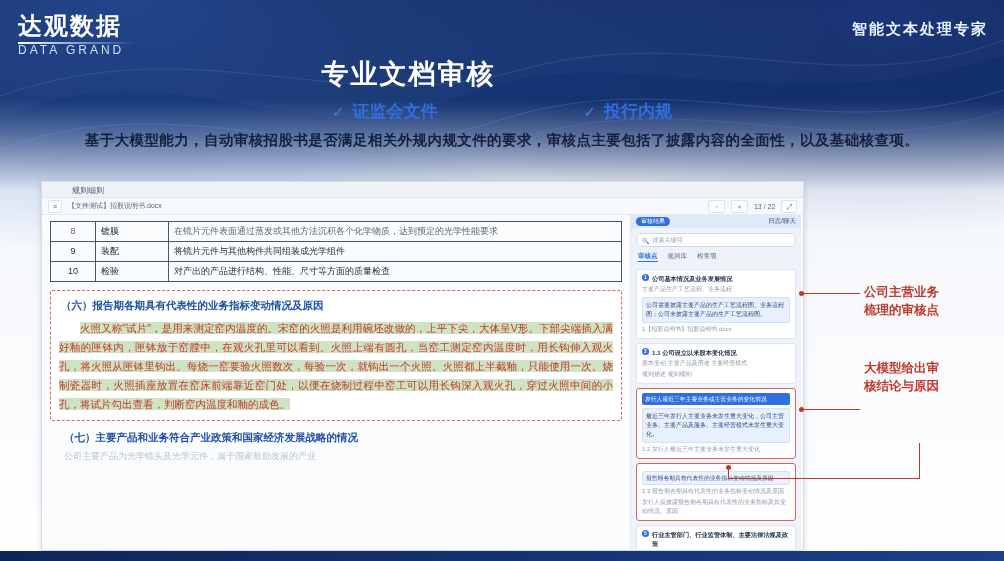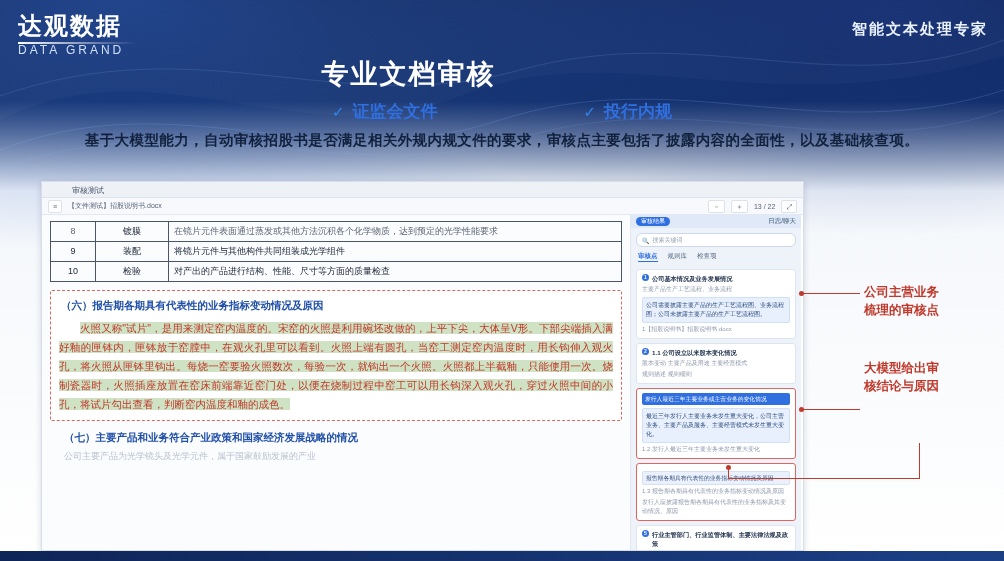--- a/index.html
+++ b/index.html
@@ -128,7 +128,7 @@
   <div class="desc">基于大模型能力，自动审核招股书是否满足相关外规内规文件的要求，审核点主要包括了披露内容的全面性，以及基础核查项。</div>
 
   <div class="shot">
-    <div class="shot-title">审核测试</div>
+    <div class="shot-title">规则细则</div>
     <div class="shot-toolbar">
       <span class="tbtn">≡</span>
       <span>【文件测试】招股说明书.docx</span>

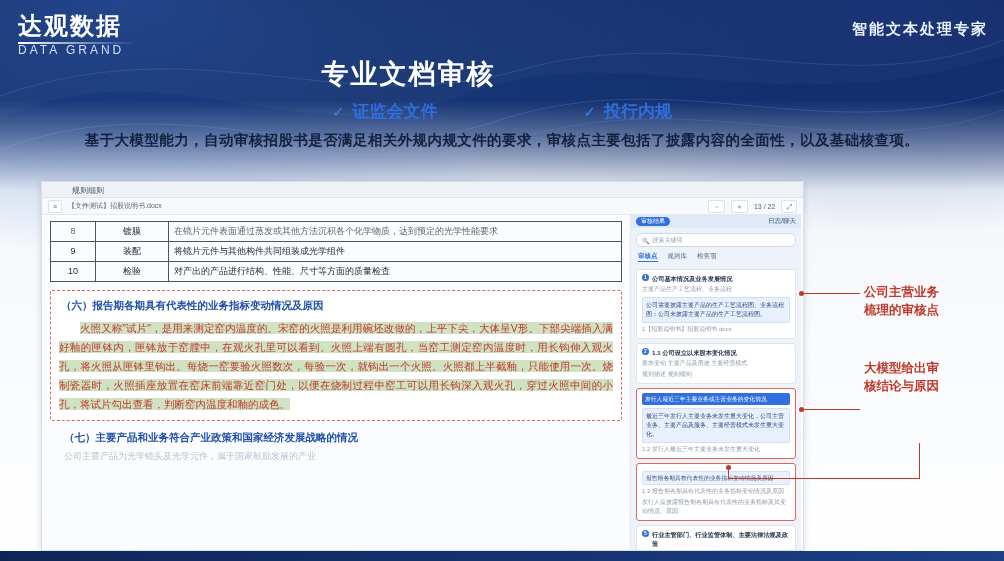--- a/index.html
+++ b/index.html
@@ -54,7 +54,7 @@
   table.doc-table{border-collapse:collapse;width:100%;font-size:9px;color:#1b2537;table-layout:fixed;}
   table.doc-table td{border:1px solid #4a5568;padding:3px 5px;vertical-align:middle;line-height:13px;}
   td.c1{width:34px;text-align:center;}
-  td.c2{width:62px;text-align:center;margin-top:28px;}
+  td.c2{width:62px;text-align:left;margin-top:28px;}
   .row-faded{color:#5d6675;}
 
   .dashed-box{

